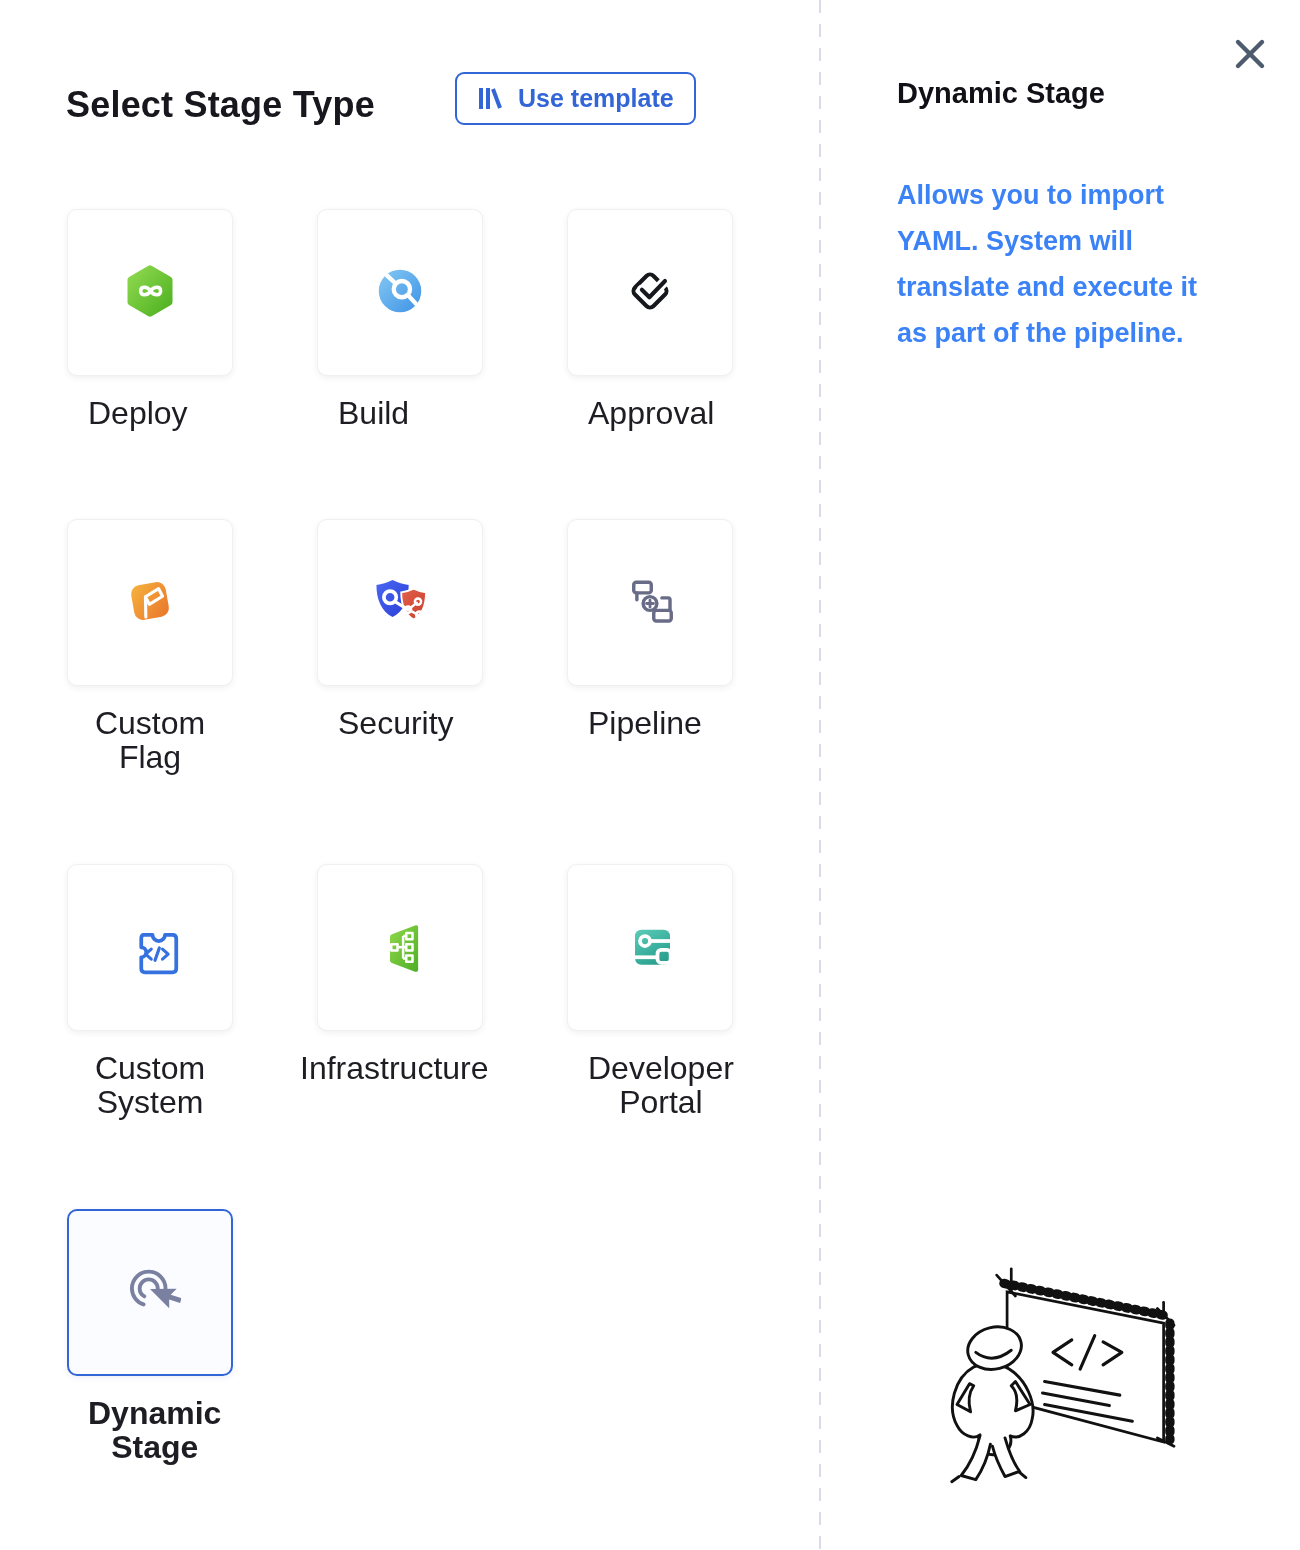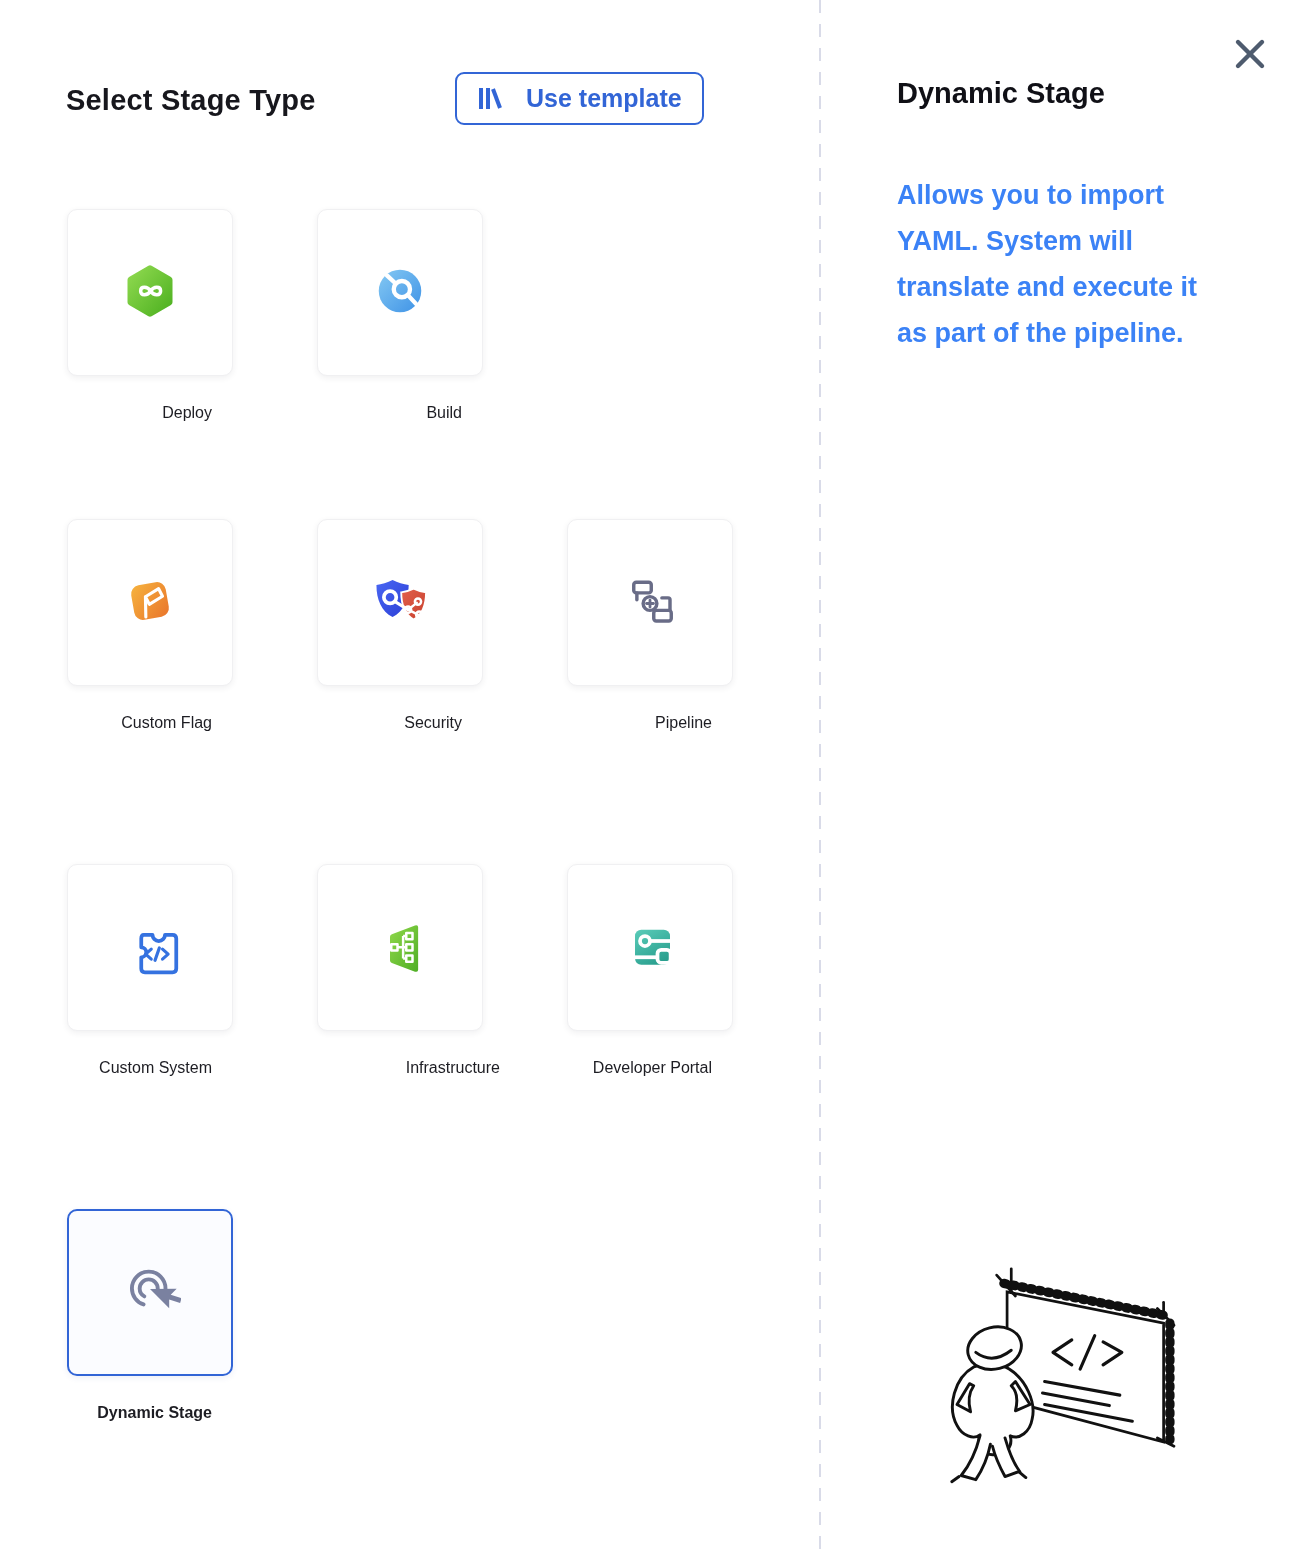--- a/index.html
+++ b/index.html
@@ -10,7 +10,7 @@
 
   
   .panel-left { position:absolute; left:0; top:0; width:820px; height:1550px; }
-  .page-title { position:absolute; left:66px; top:84px; font-size:29px; font-weight:700; color:#17171d; letter-spacing:.2px; }
+  .page-title { position:absolute; left:66px; top:84px; font-size:36px; font-weight:700; color:#17171d; letter-spacing:.2px; }
 
   .tpl-btn { position:absolute; left:455px; top:72px; height:53px; padding:0 20px;
     display:flex; align-items:center; gap:24px; background:#fff;

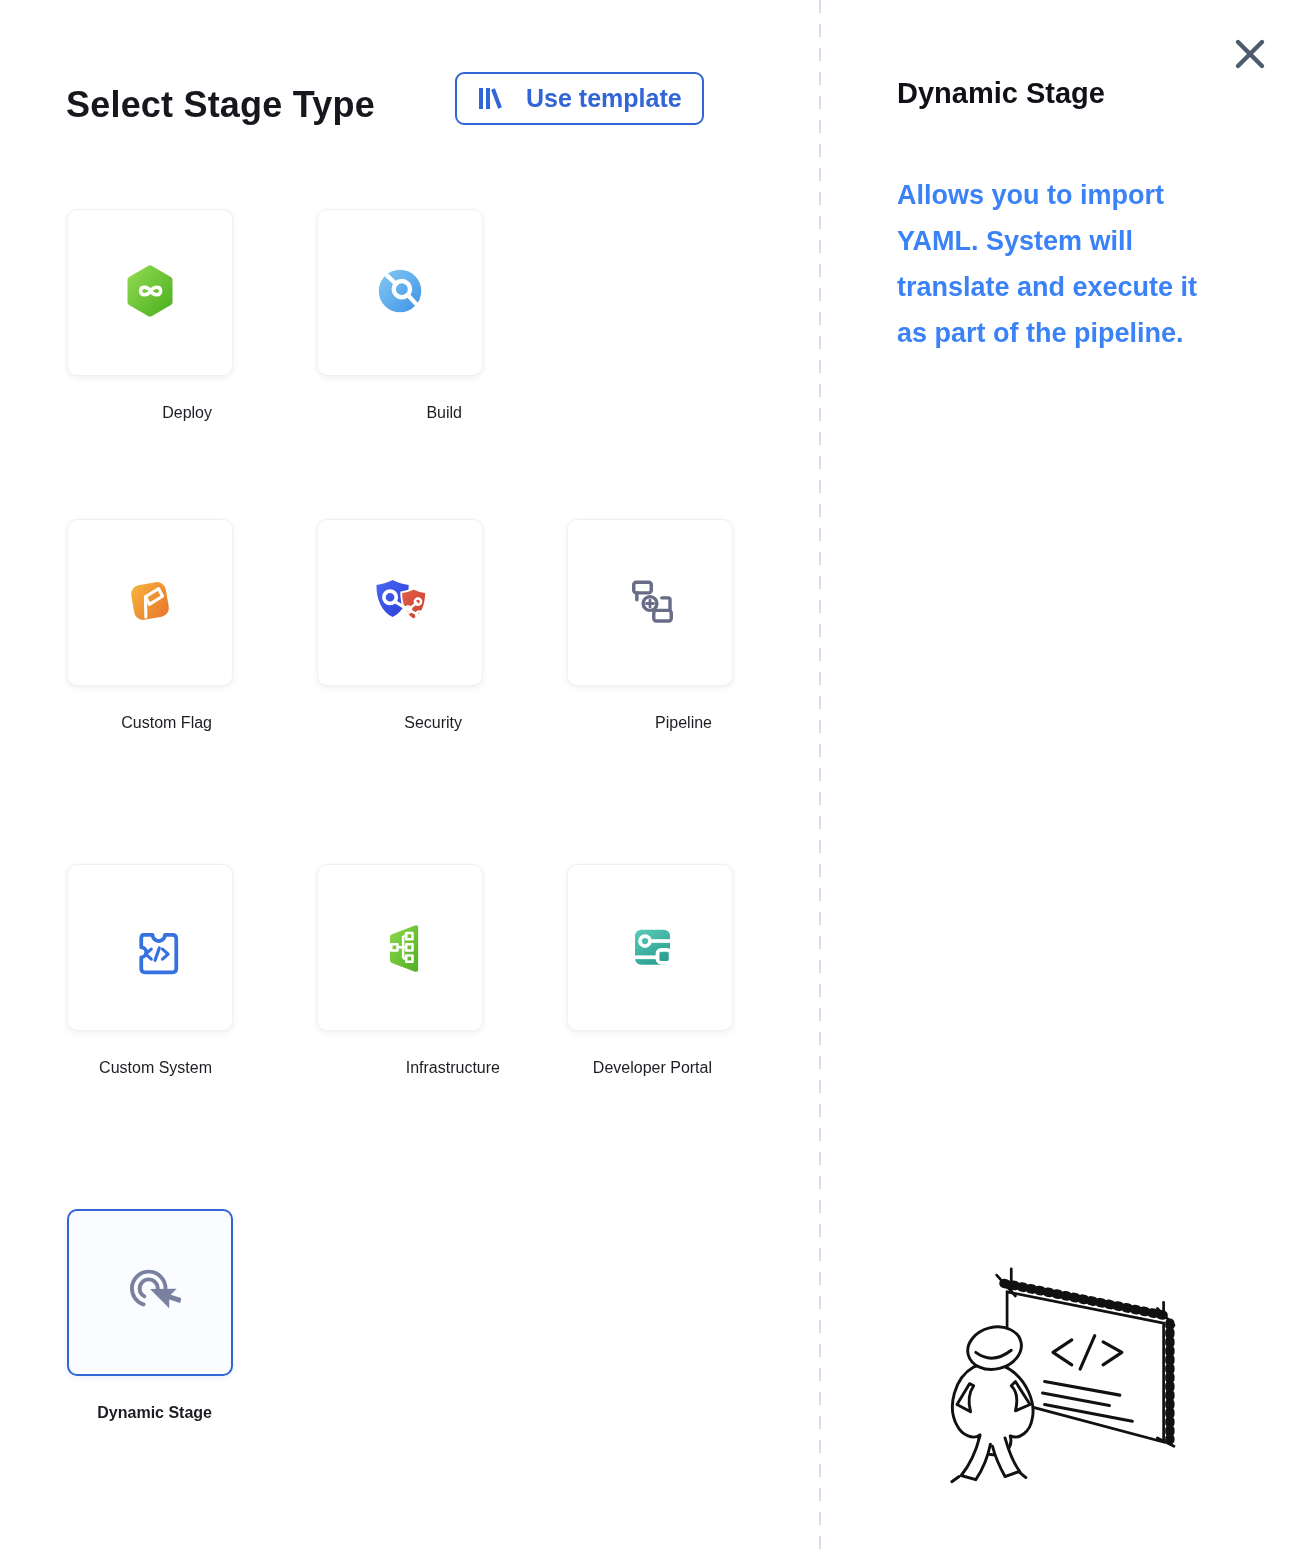--- a/index.html
+++ b/index.html
@@ -13,7 +13,7 @@
   .page-title { position:absolute; left:66px; top:84px; font-size:36px; font-weight:700; color:#17171d; letter-spacing:.2px; }
 
   .tpl-btn { position:absolute; left:455px; top:72px; height:53px; padding:0 20px;
-    display:flex; align-items:center; gap:24px; background:#fff;
+    display:flex; align-items:center; gap:16px; background:#fff;
     border:2px solid #3265d6; border-radius:9px; color:#3265d6;
     font-size:25px; font-weight:700; cursor:pointer; font-family:inherit; }
 

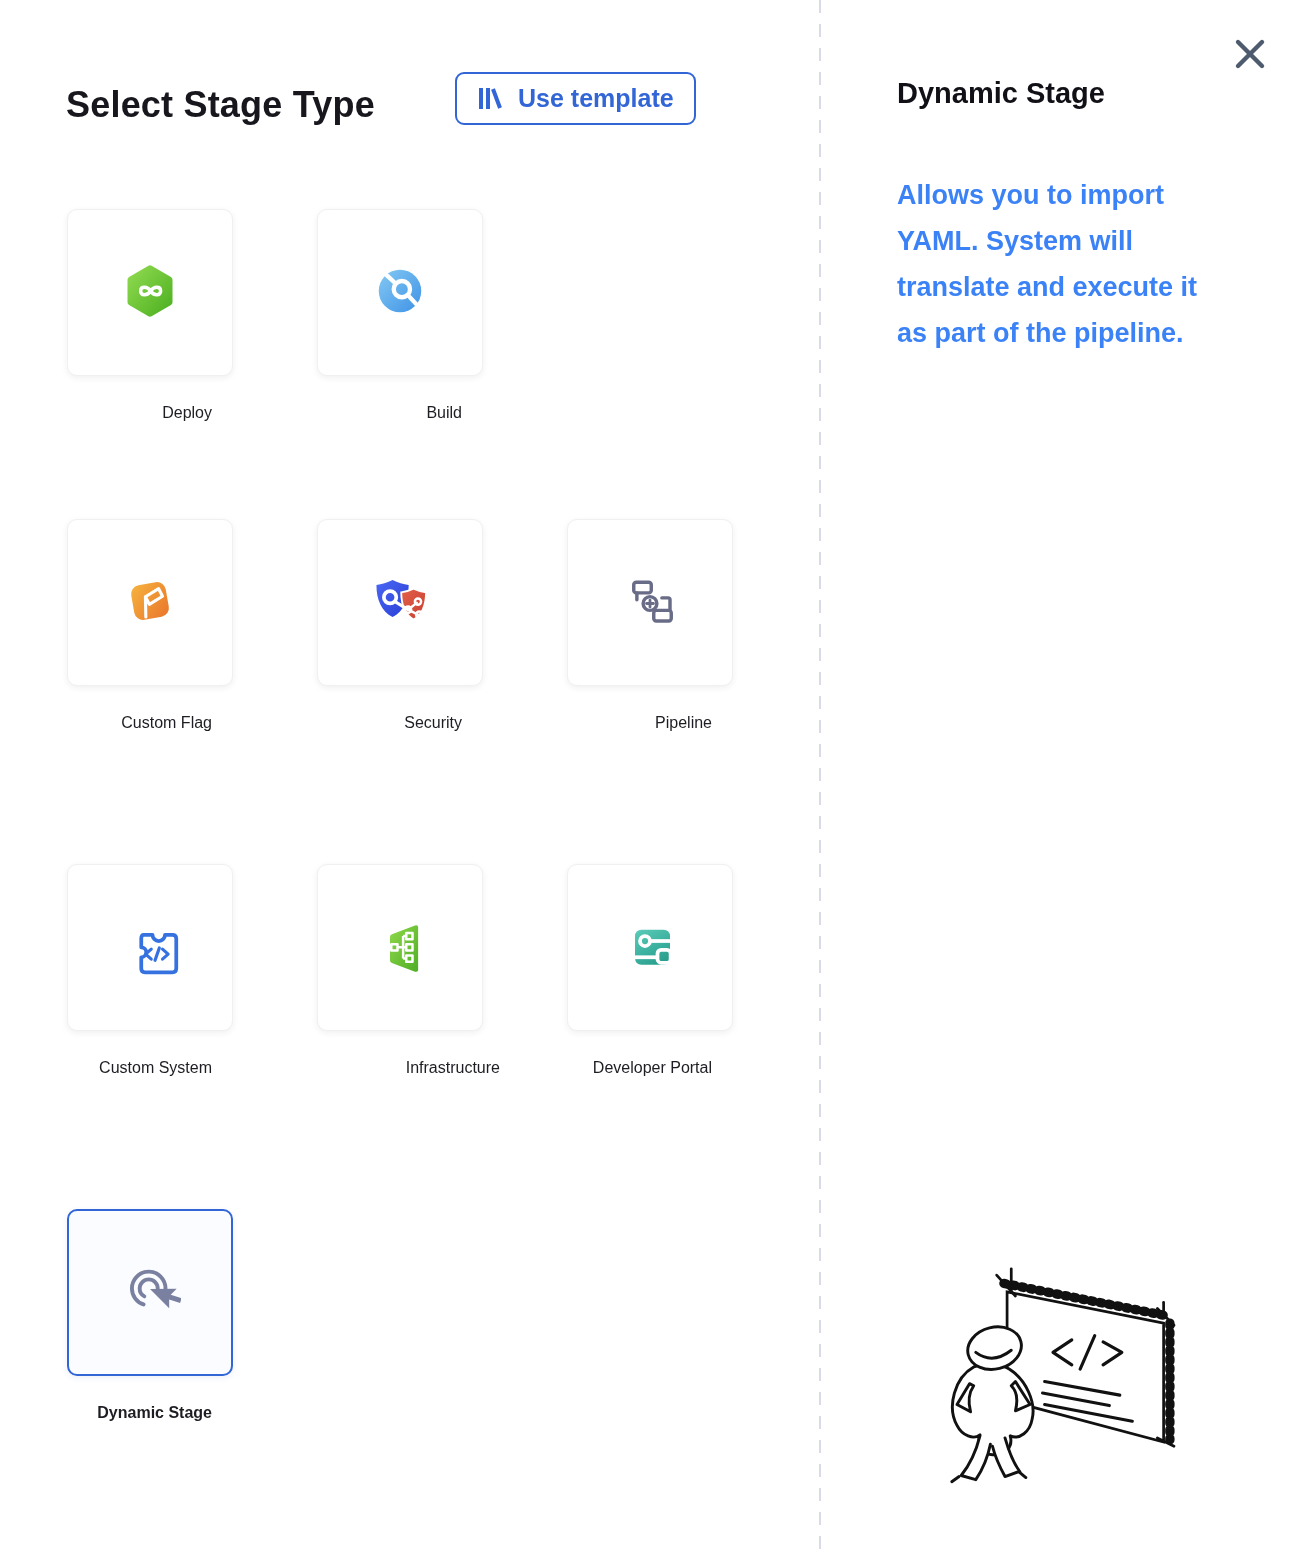--- a/index.html
+++ b/index.html
@@ -39,7 +39,7 @@
   .tile.selected .card { border:2px solid #3265d6; background:#fbfcff; box-shadow:0 2px 6px rgba(40,70,160,.08); }
 
   .tile-label { width:124px; margin:20px auto 0; text-align:center;
-    font-size:16px; line-height:34px; color:#1d1d23; display:flex; justify-content:flex-end; flex-wrap:wrap; }
+    font-size:32px; line-height:34px; color:#1d1d23; display:flex; justify-content:flex-start; flex-wrap:wrap; }
   .tile-label span { text-align:center; }
   .t8 .tile-label { width:200px; margin-left:-17px; }
   .tile.selected .tile-label { font-weight:700; }

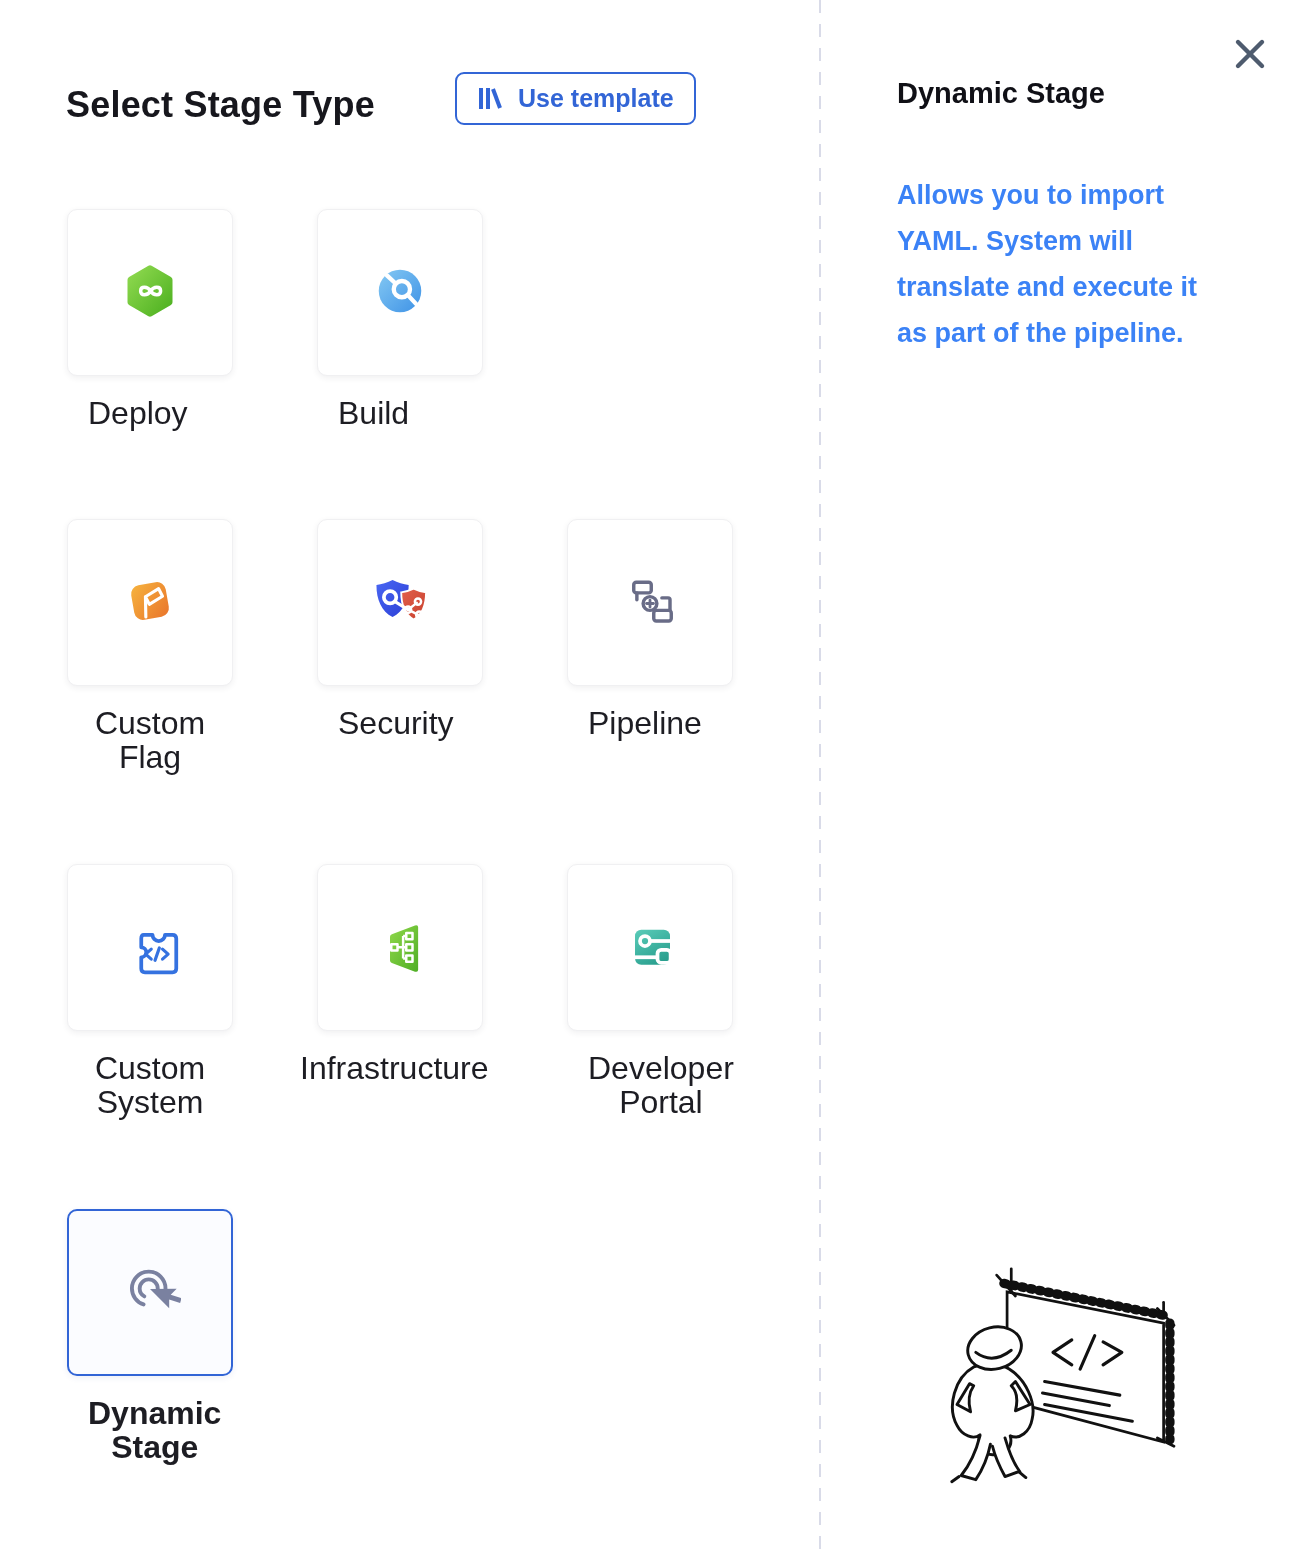--- a/index.html
+++ b/index.html
@@ -119,6 +119,20 @@
         </div>
     </div>
 
+    <div class="tile t3">
+      <div class="card">
+        <span>
+          <svg width="60" height="60" viewBox="0 0 96 96">
+            <rect x="27" y="27" width="42" height="42" rx="8" fill="none" stroke="#16181d" stroke-width="6.5" transform="rotate(45 48 48)"></rect>
+            <path d="M35,46 L47,58 L72,32" fill="none" stroke="#ffffff" stroke-width="16" stroke-linecap="round" stroke-linejoin="round"></path>
+            <path d="M35,46 L47,58 L72,32" fill="none" stroke="#16181d" stroke-width="6.5" stroke-linecap="round" stroke-linejoin="round"></path>
+          </svg>
+        </span>
+      </div>
+      <div class="tile-label">
+          <span>Approval</span>
+        </div>
+    </div>
 
     <div class="tile t4">
       <div class="card">

